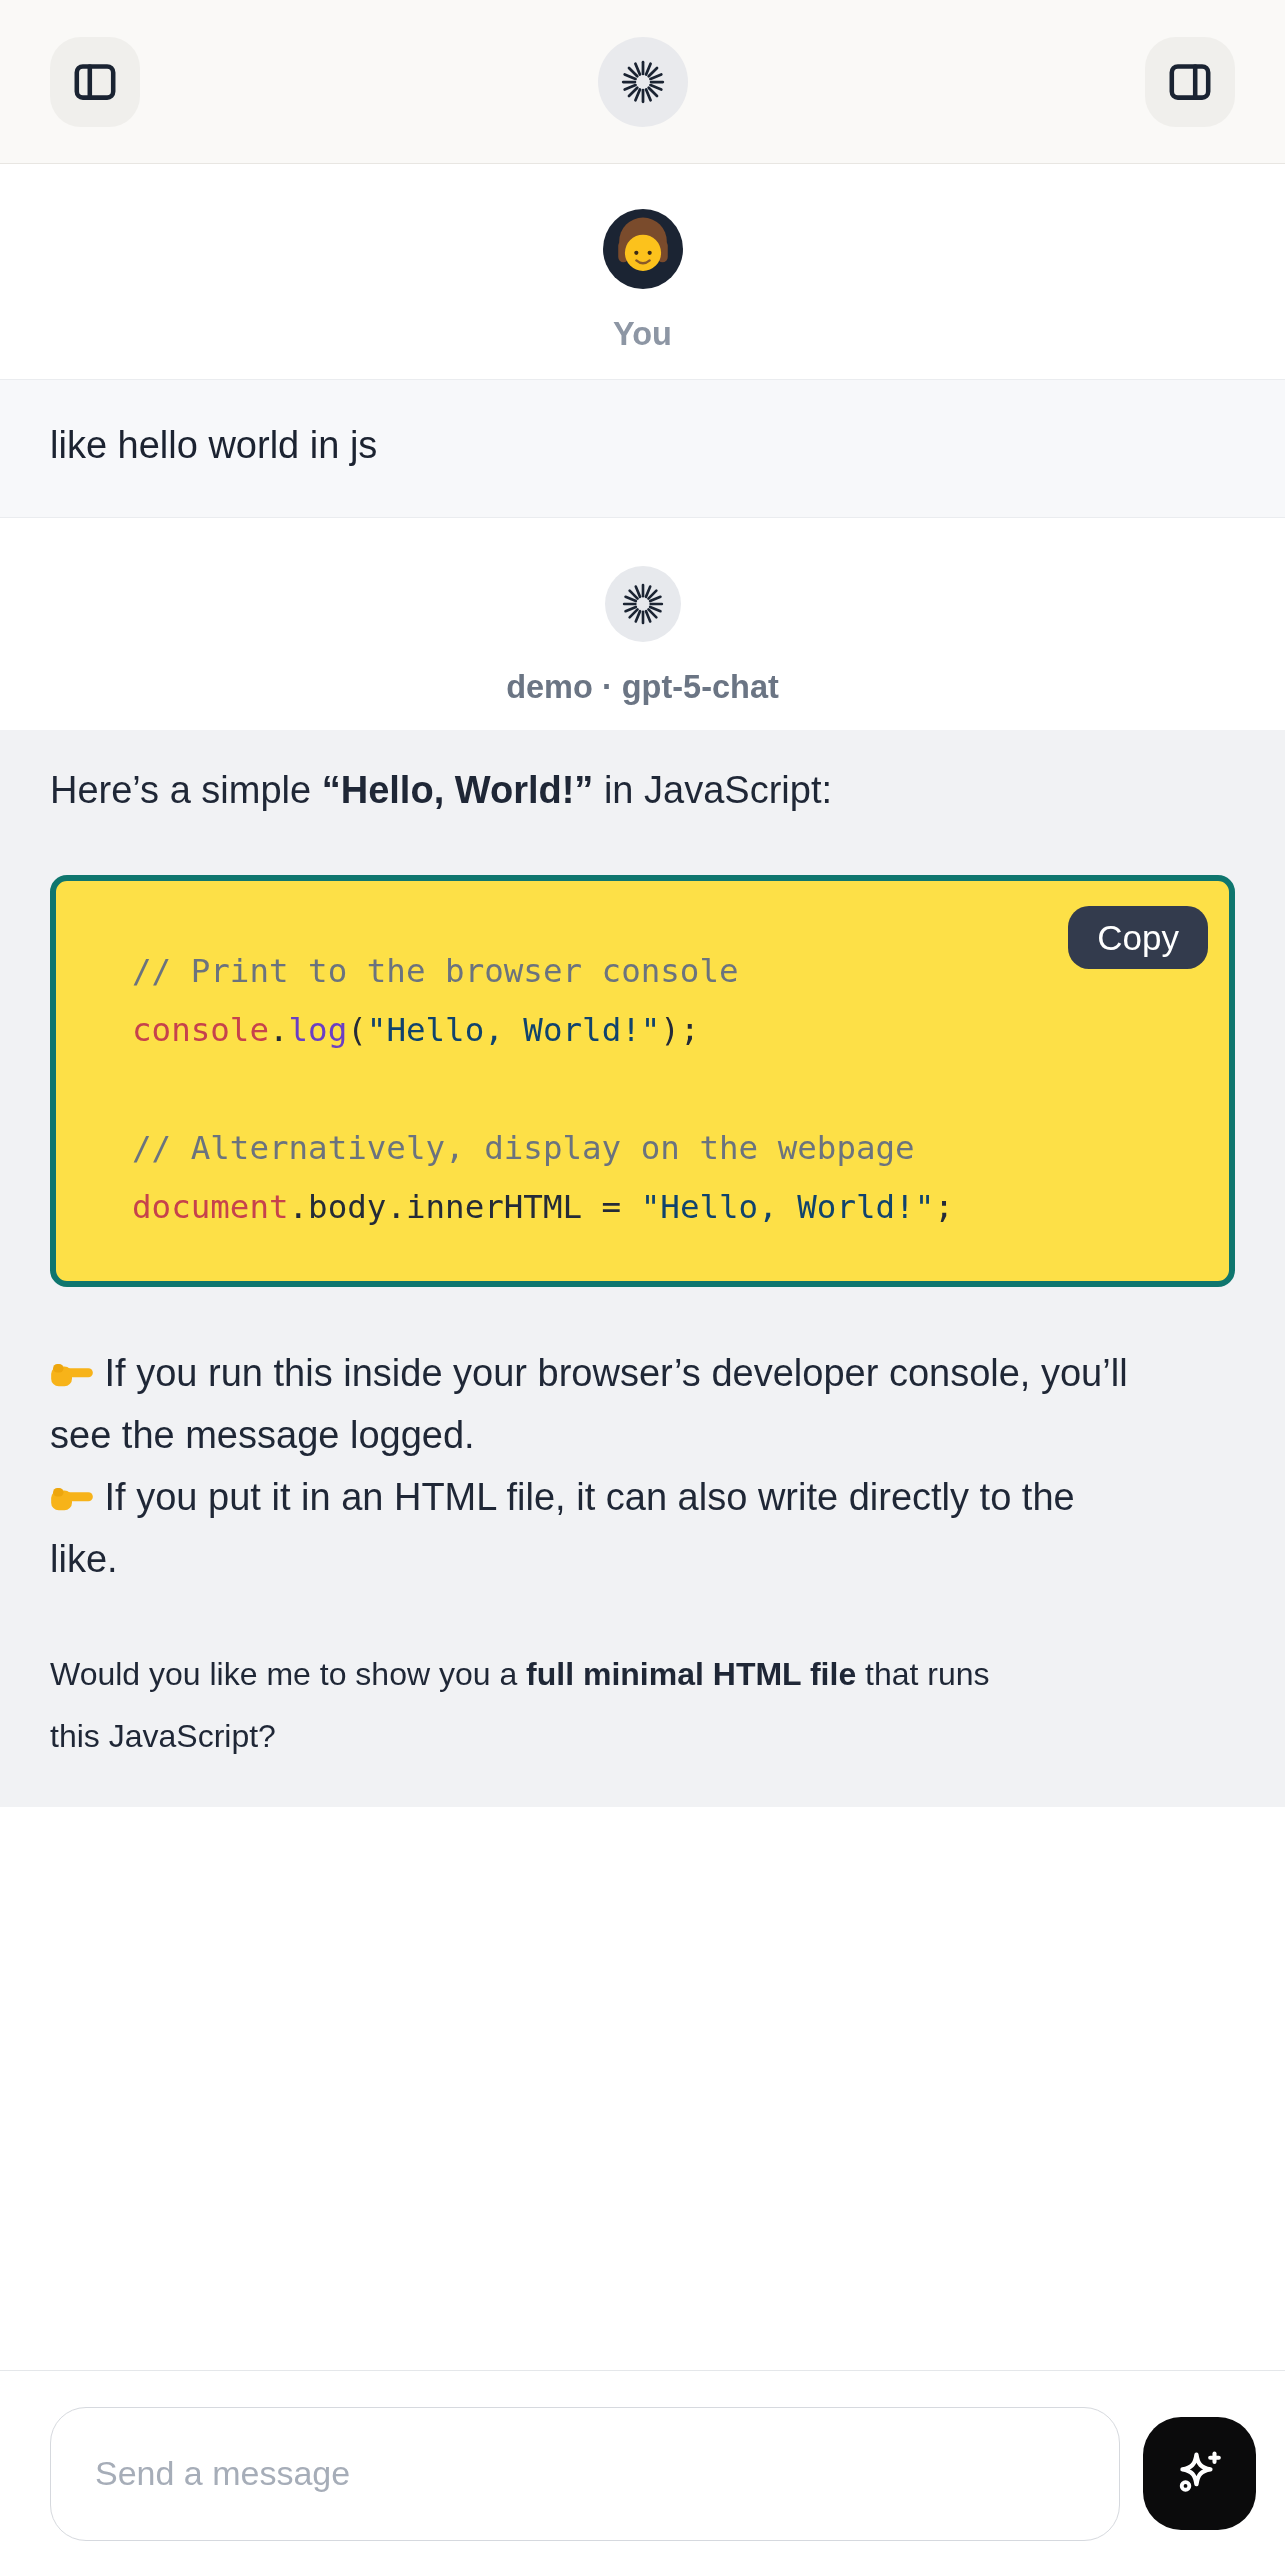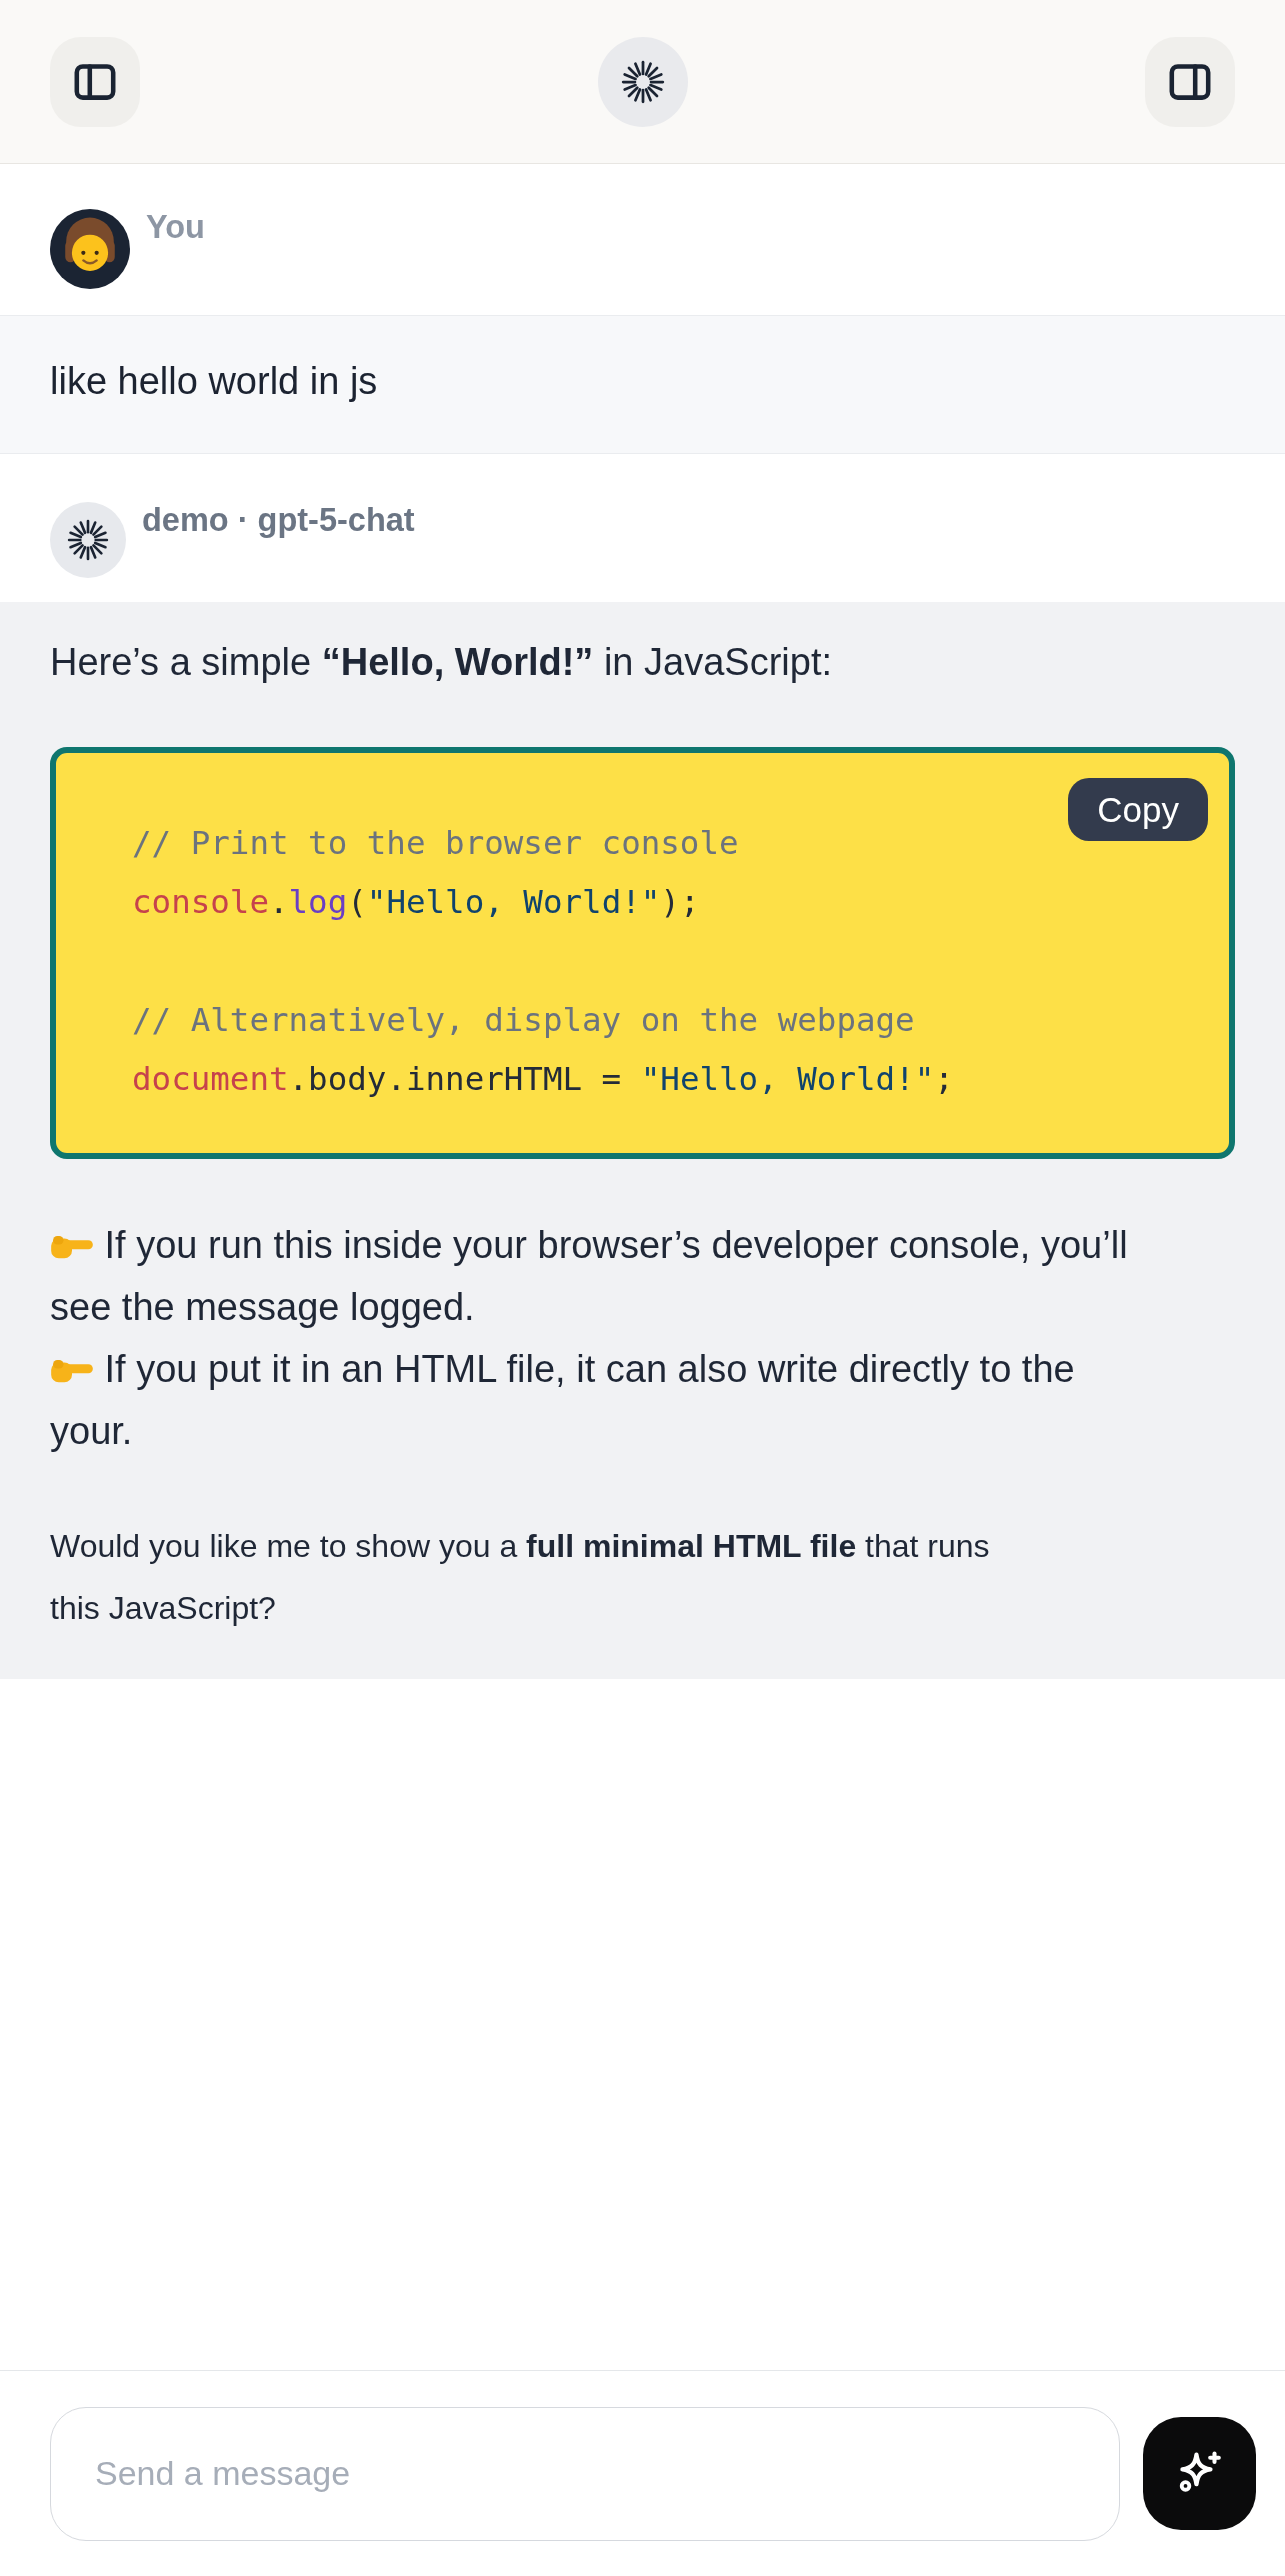--- a/index.html
+++ b/index.html
@@ -21,7 +21,7 @@
   }
   .icon-btn.round{border-radius:50%;background:#e9eaed;}
   
-  .msg-head{display:flex;gap:16px;padding:45px 50px 26px;}
+  .msg-head{display:flex;align-items:center;gap:27px;padding:45px 50px 26px;flex-direction:column;}
   .msg-head.assistant{padding:48px 50px 24px;}
   .avatar{display:flex;align-items:center;justify-content:center;flex:0 0 auto;}
   .bot-avatar{width:76px;height:76px;border-radius:50%;background:#e7e9ed;color:#1b2433;}

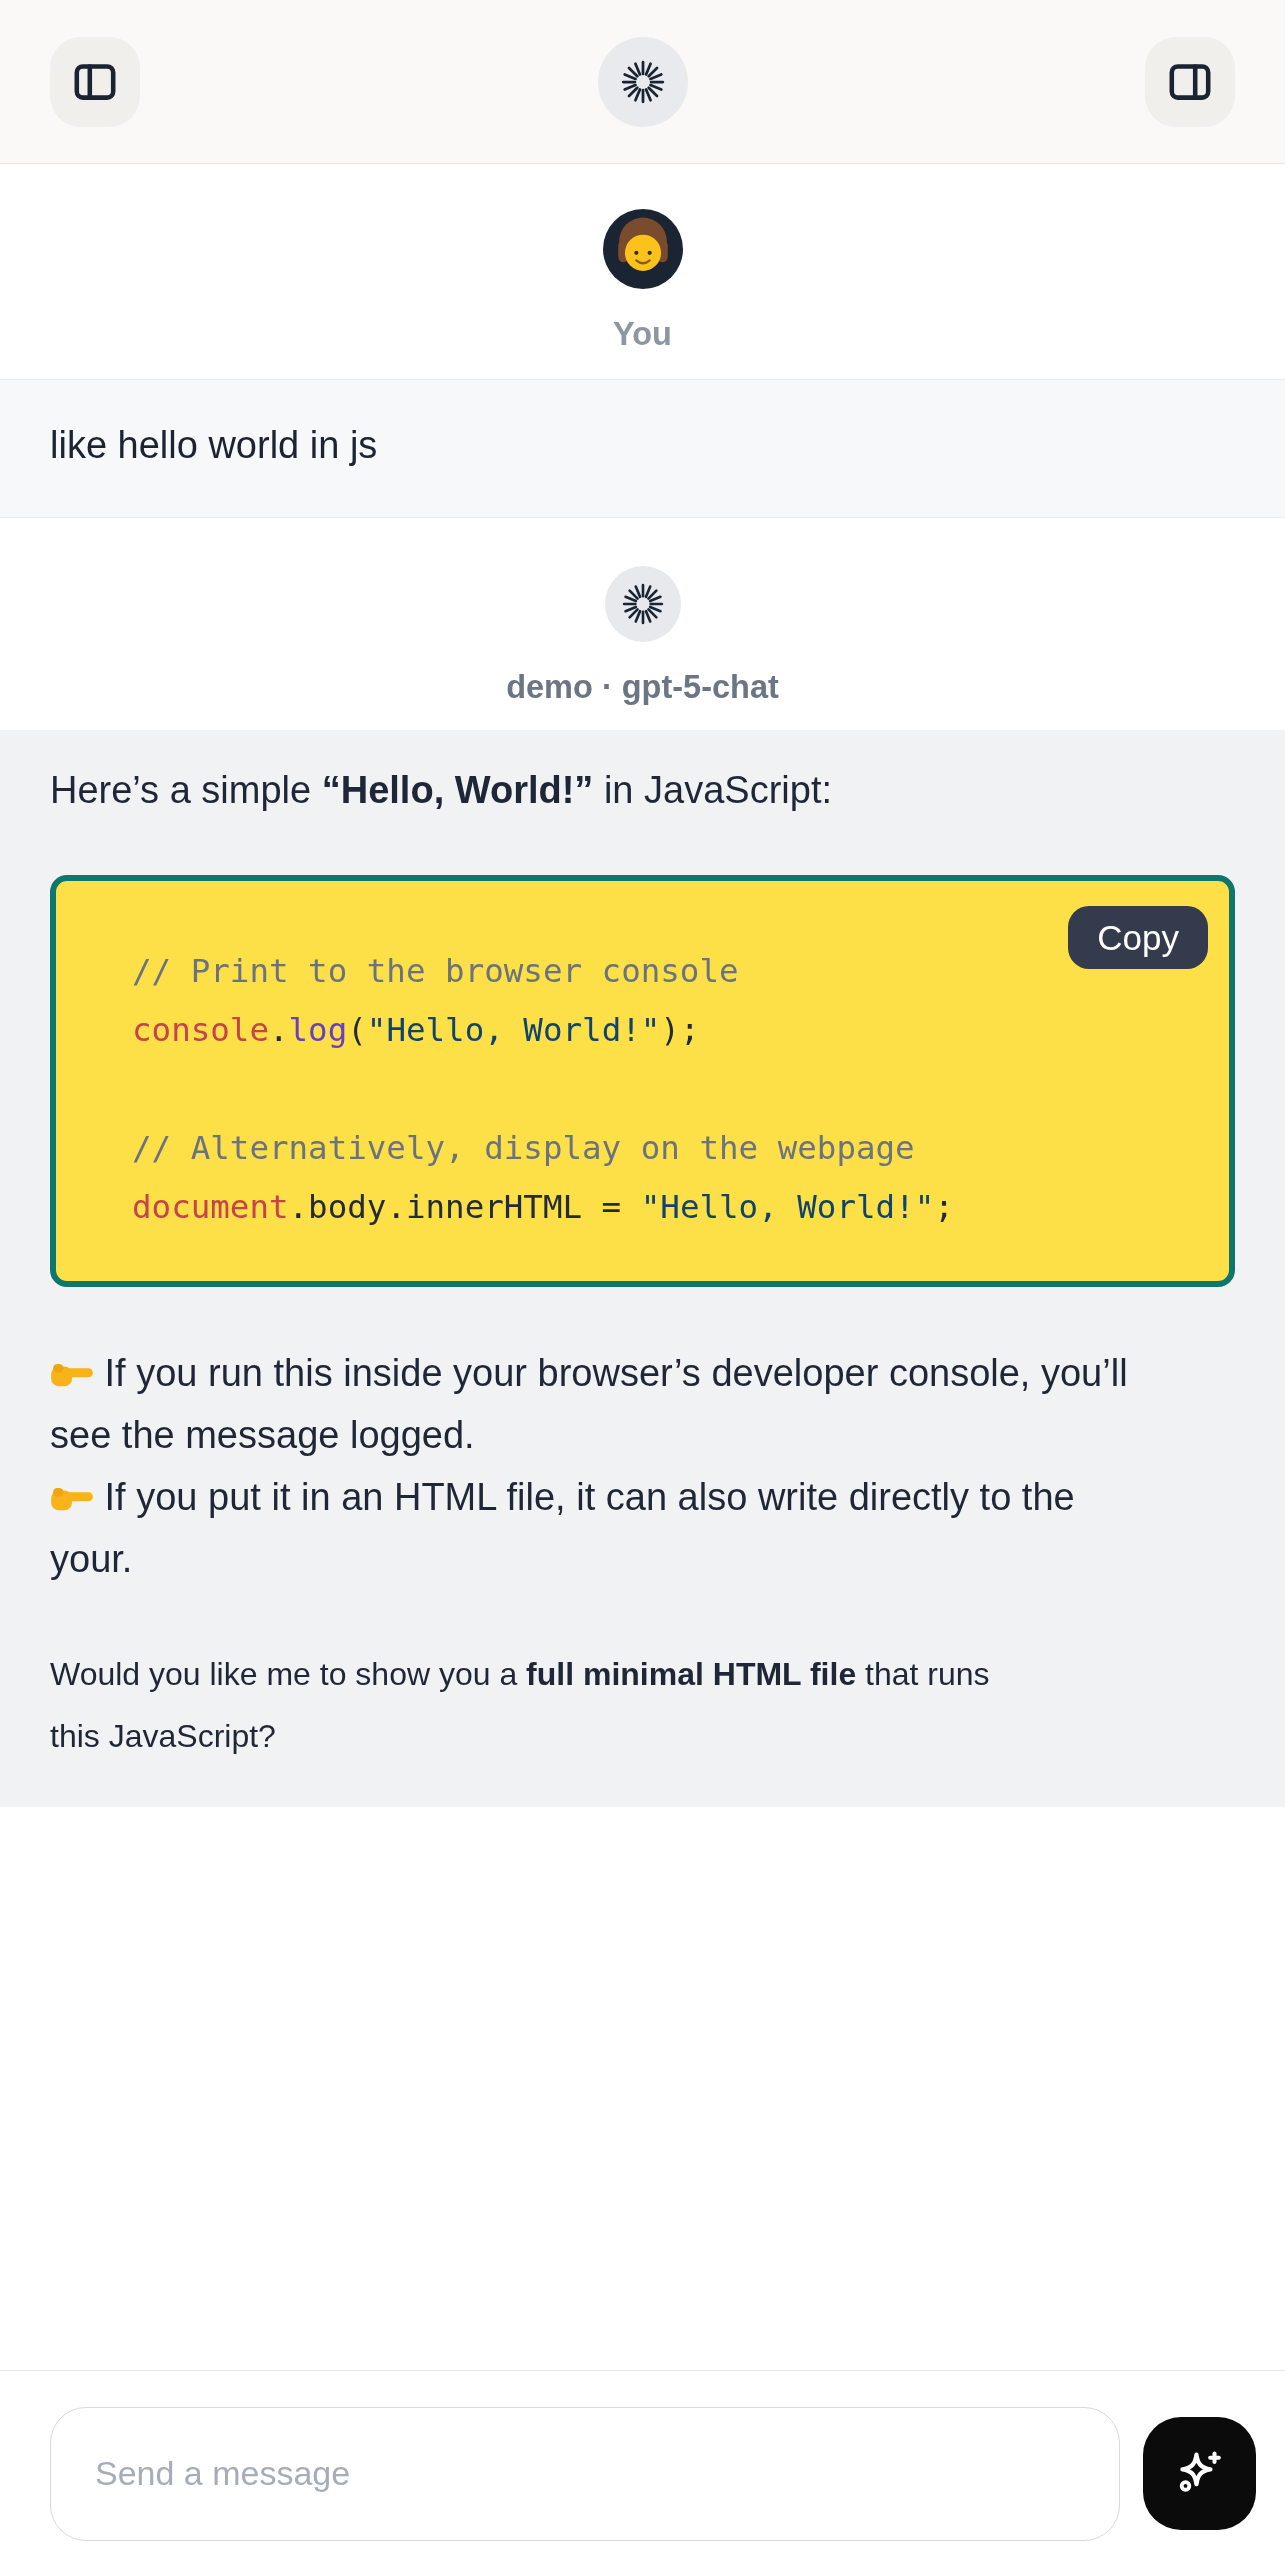--- a/index.html
+++ b/index.html
@@ -170,7 +170,7 @@
               <rect x="12" y="13" width="33" height="9.5" rx="4.7" fill="#f7b319"></rect>
               <rect x="1" y="11" width="22" height="21" rx="8" fill="#f7b319"></rect>
               <rect x="3" y="8.5" width="11" height="9" rx="4.5" fill="#eda60d"></rect>
-            </svg> If you put it in an HTML file, it can also write directly to the</span><br><span>your.</span></div>
+            </svg> If you put it in an HTML file, it can also write directly to the</span><br><span>like.</span></div>
     </div>
 
     <p class="followup"><span>Would you like me to show you a </span><b>full minimal HTML file</b><span> that runs</span><br><span>this JavaScript?</span></p>

